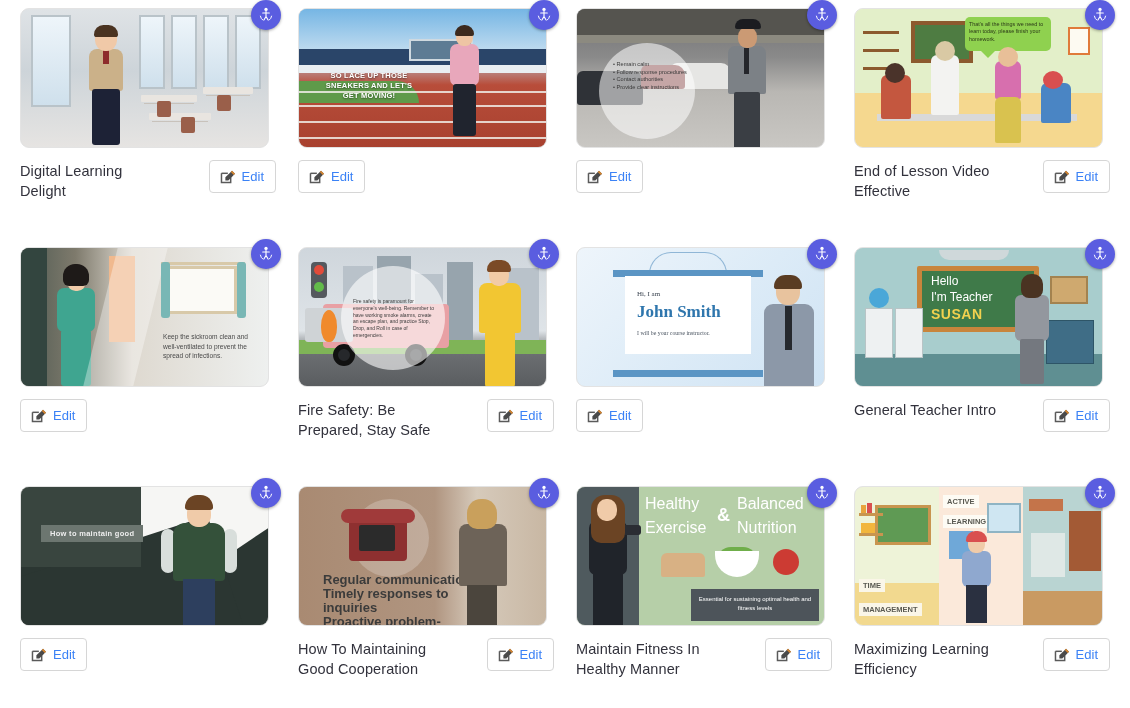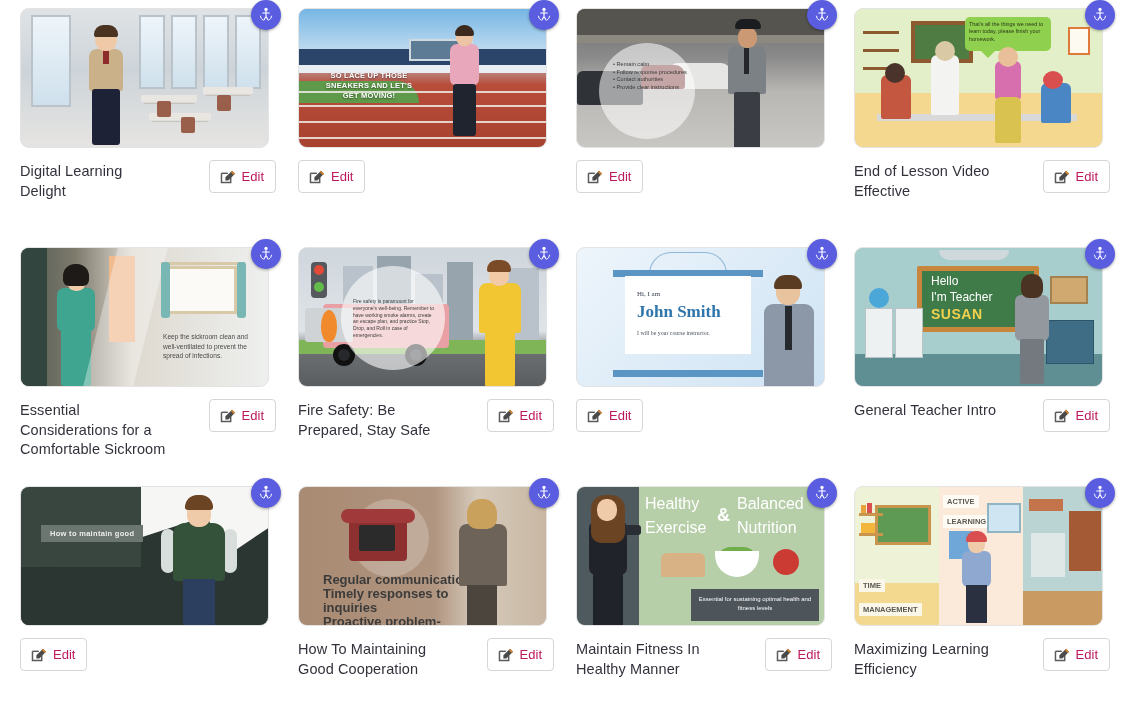--- a/index.html
+++ b/index.html
@@ -51,7 +51,7 @@
     border-radius:4px; padding:7px 11px 7px 9px;
     cursor:pointer; margin-top:-2px;
   }
-  .edit-btn span { font-size:13px; color:#be185d; }
+  .edit-btn span { font-size:13px; color:#3b82f6; }
   .pen-icon { width:17px; height:17px; display:block; }
 
   

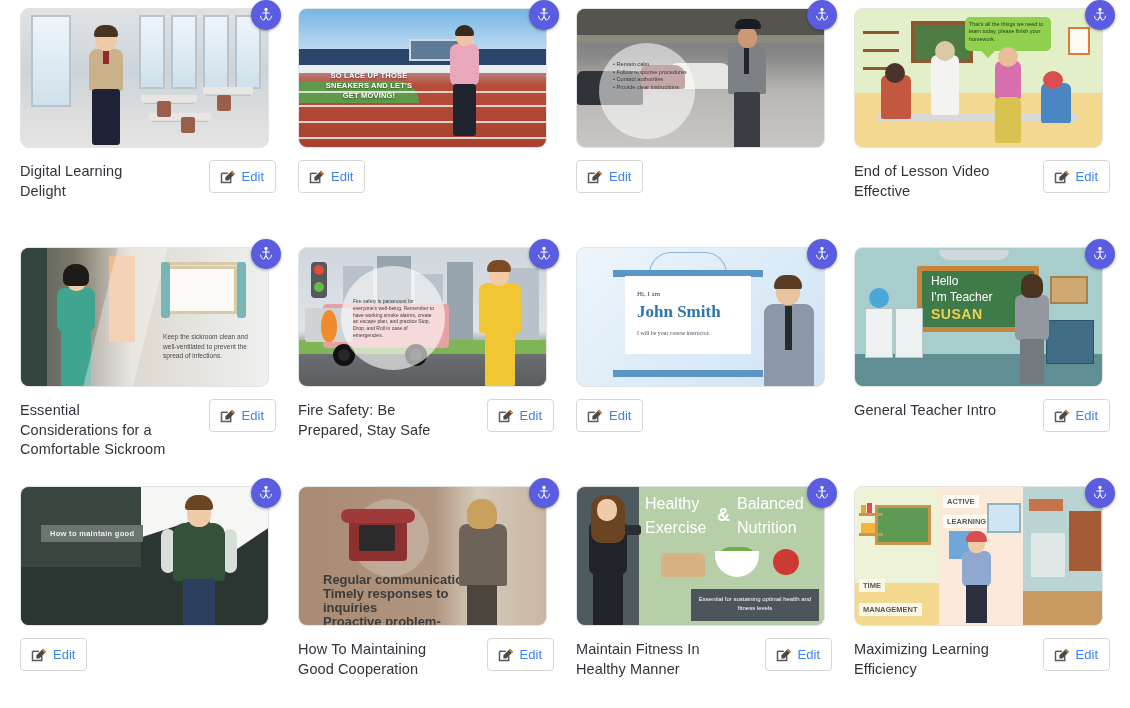--- a/index.html
+++ b/index.html
@@ -470,7 +470,6 @@
       </div>
     </div>
     <div class="meta">
-      <div class="title">Essential Considerations for a Comfortable Sickroom</div>
       <button class="edit-btn">
         <svg class="pen-icon" viewBox="0 0 24 24">
             <path d="M3.5 7.5 L3.5 20.5 L16.5 20.5 L16.5 13" fill="none" stroke="#5a5a5a" stroke-width="2.1"></path>

